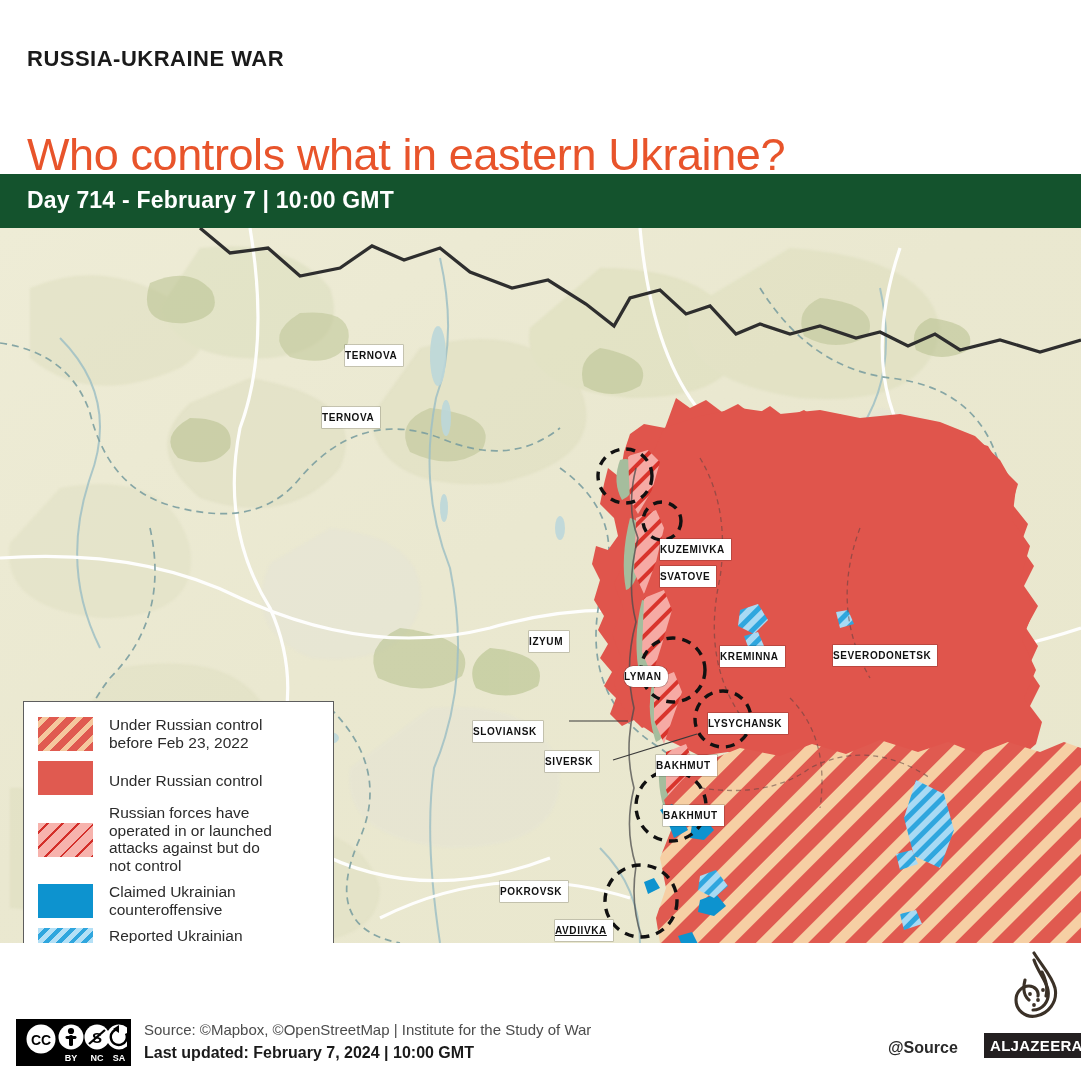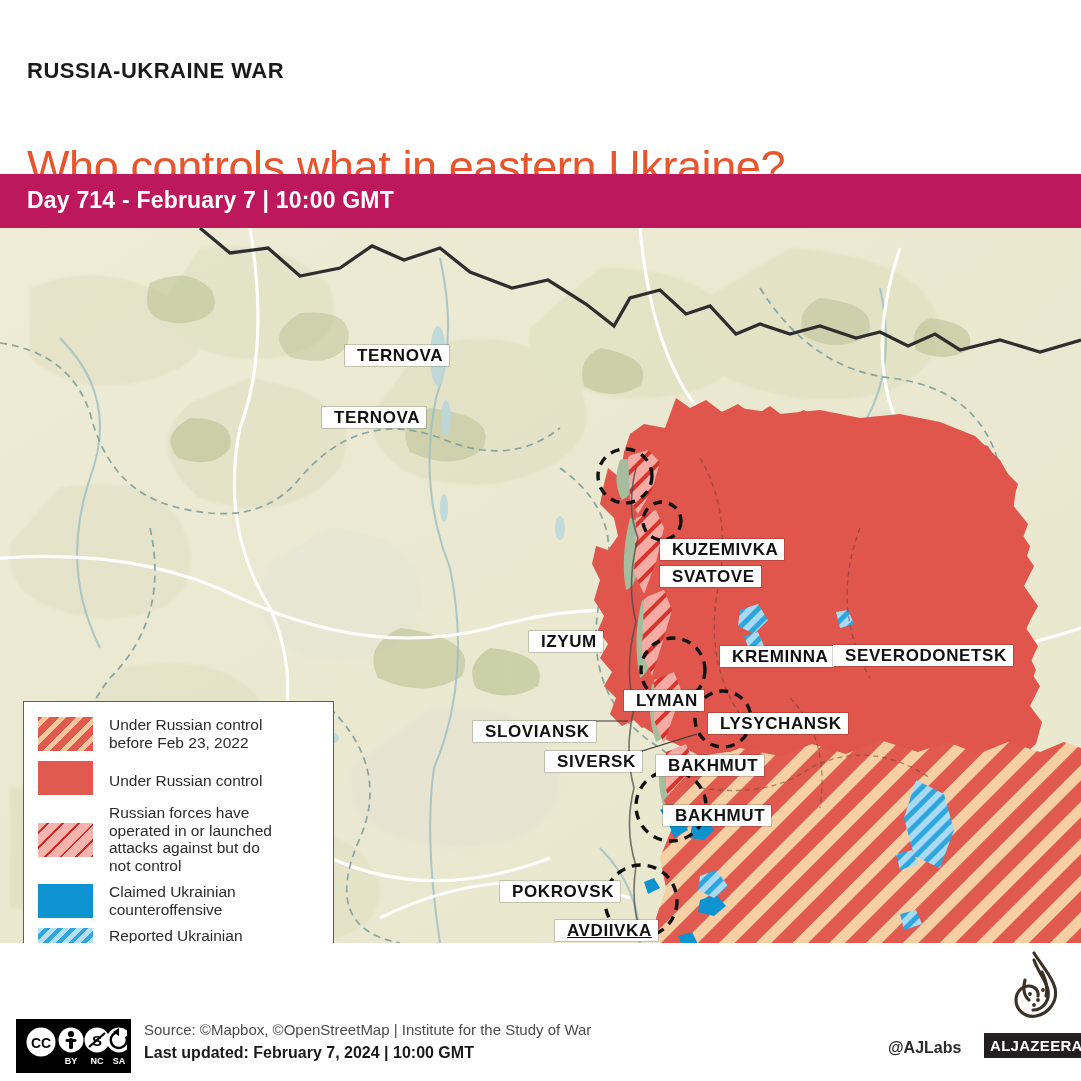--- a/index.html
+++ b/index.html
@@ -9,7 +9,7 @@
   #page { position:relative; width:1081px; height:1081px; background:#fff; }
 
   
-  .header { position:absolute; left:0; top:16px; width:940px; height:174px; background:#fff; }
+  .header { position:absolute; left:0; top:4px; width:940px; height:174px; background:#fff; }
   .kicker { position:absolute; left:27px; top:42px; font-size:22px; font-weight:bold;
     letter-spacing:0.5px; color:#1a1a1a; }
   .headline { position:absolute; left:27px; top:82px; font-size:45px; color:#E8542B;

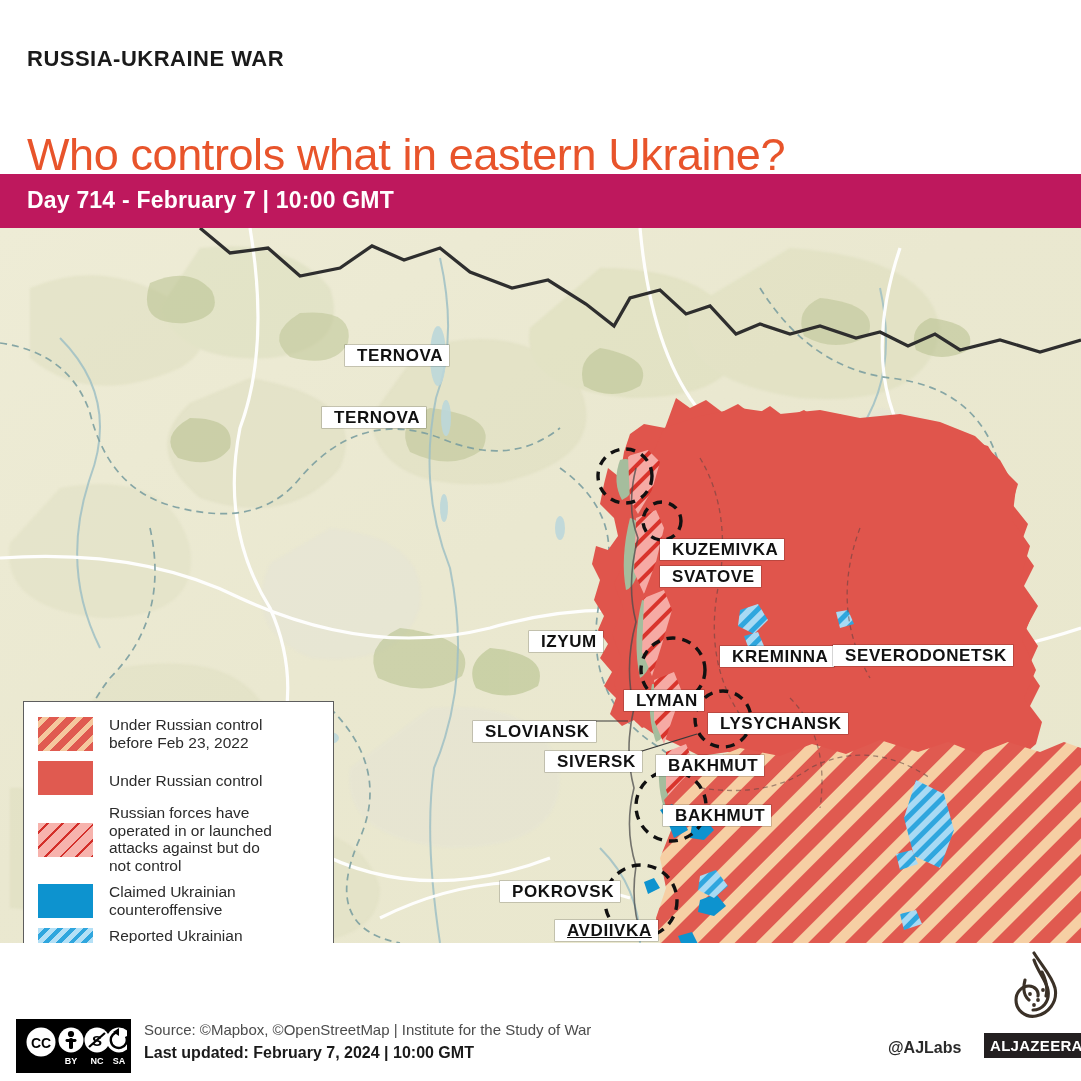--- a/index.html
+++ b/index.html
@@ -15,7 +15,7 @@
   .headline { position:absolute; left:27px; top:82px; font-size:45px; color:#E8542B;
     font-weight:400; letter-spacing:-0.4px; white-space:nowrap;margin-top:43px; }
 
-  .daybar { position:absolute; left:0; top:174px; width:1081px; height:54px; background:#be185d; }
+  .daybar { position:absolute; left:0; top:174px; width:1081px; height:54px; background:#14532d; }
   .daybar-text { position:absolute; left:27px; top:13px; font-size:23px; font-weight:bold;
     color:#fff; letter-spacing:0.2px; }
 

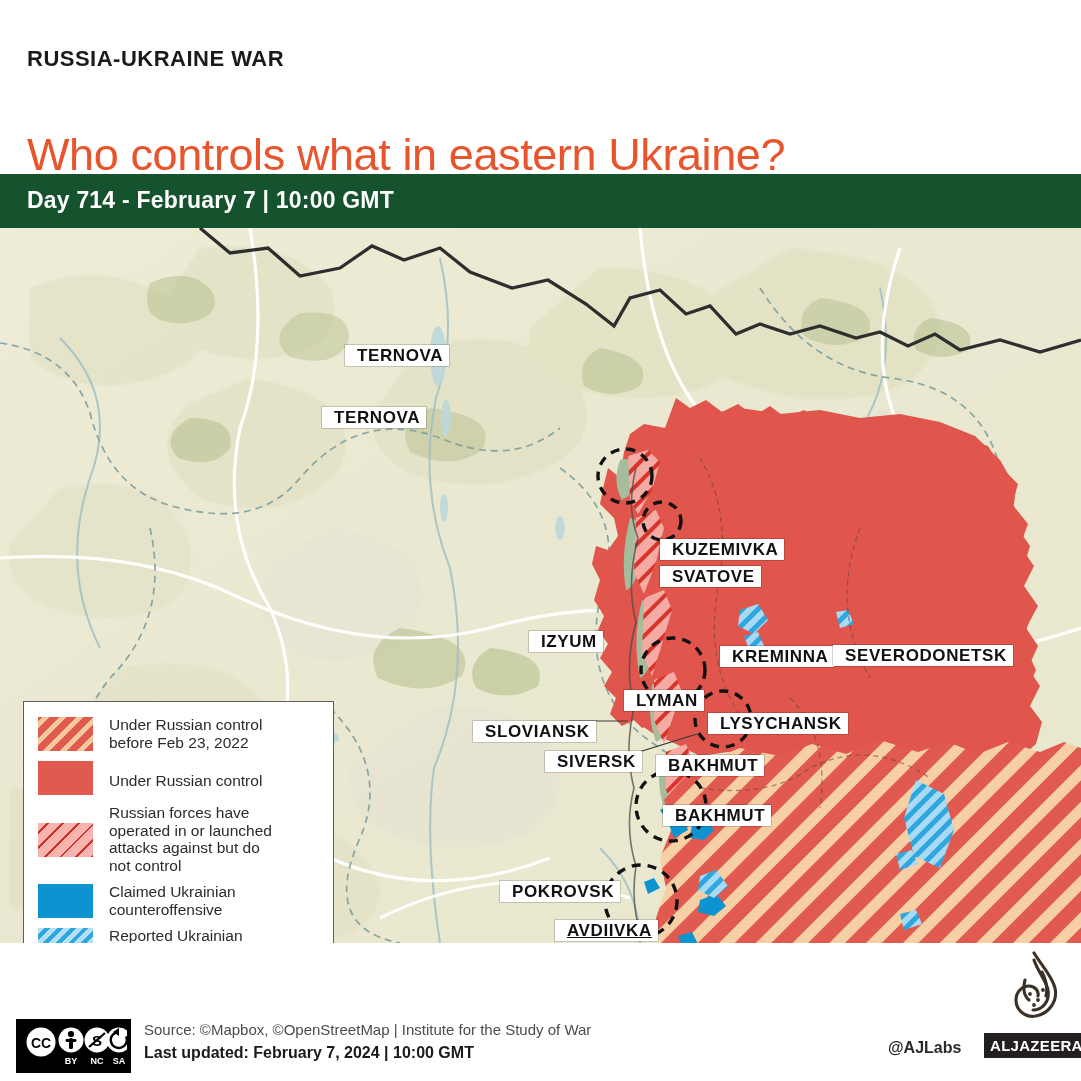--- a/index.html
+++ b/index.html
@@ -25,8 +25,8 @@
   .map svg { position:absolute; left:0; top:0; }
 
   
-  .city { position:absolute; background:#fff; color:#111; font-size:17px; font-weight:bold;
-    letter-spacing:0.6px; padding:3px 6px 3px 12px; white-space:nowrap; line-height:15px;
+  .city { position:absolute; background:#fff; color:#111; font-size:10px; font-weight:bold;
+    letter-spacing:0.6px; padding:3px 6px 3px 0; white-space:nowrap; line-height:15px;
     box-shadow:0 0 0 0.6px rgba(0,0,0,0.28); }
 
   

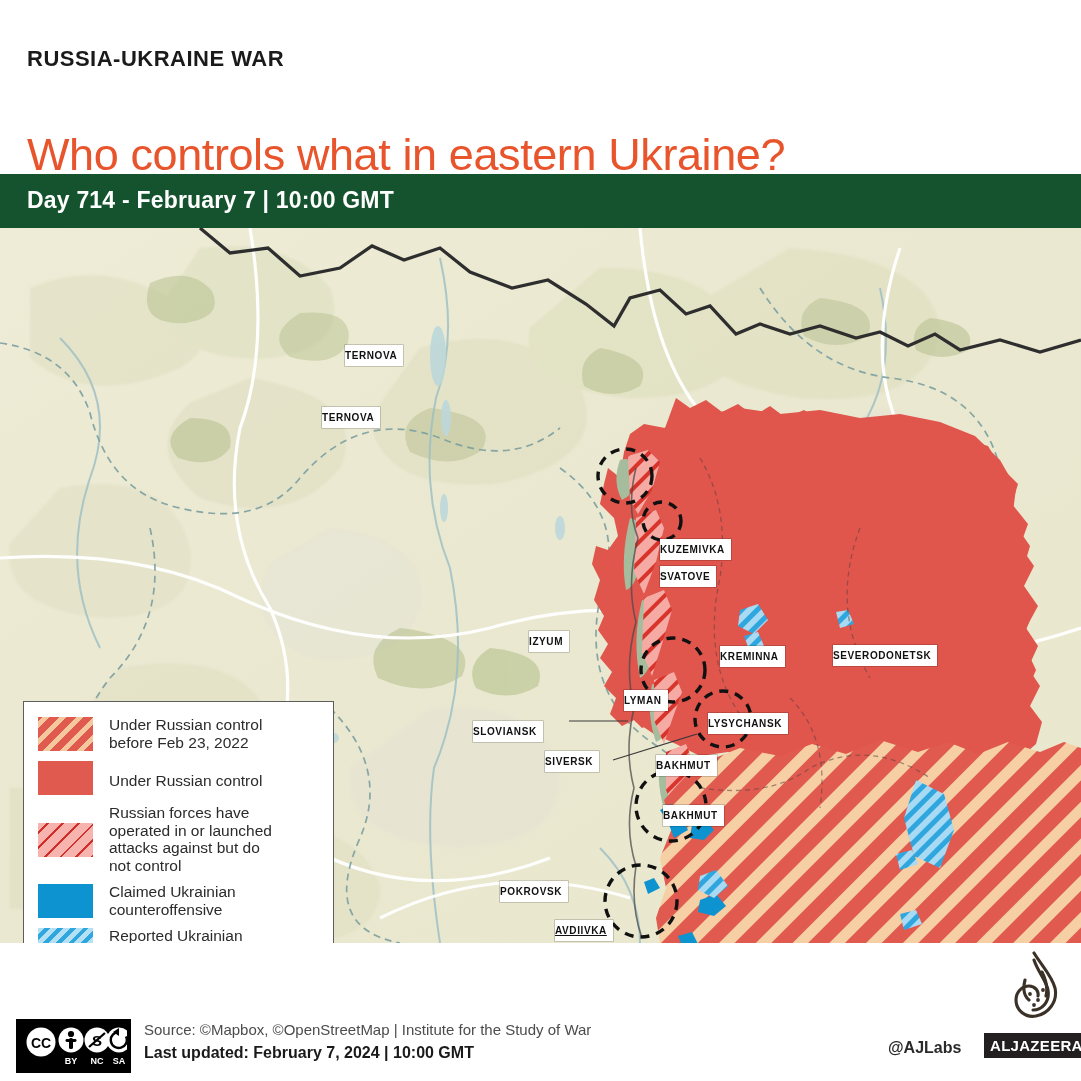--- a/index.html
+++ b/index.html
@@ -328,7 +328,7 @@
     <div class="city" style="left:529px; top:403px;">IZYUM</div>
     <div class="city" style="left:720px; top:418px;">KREMINNA</div>
     <div class="city" style="left:833px; top:417px;">SEVERODONETSK</div>
-    <div class="city" style="left:624px; top:462px;">LYMAN</div>
+    <div class="city" style="left:624px; top:438px;border-radius:9px;">LYMAN</div>
     <div class="city" style="left:708px; top:485px;">LYSYCHANSK</div>
     <div class="city" style="left:473px; top:493px;">SLOVIANSK</div>
     <div class="city" style="left:545px; top:523px;text-align:center;">SIVERSK</div>

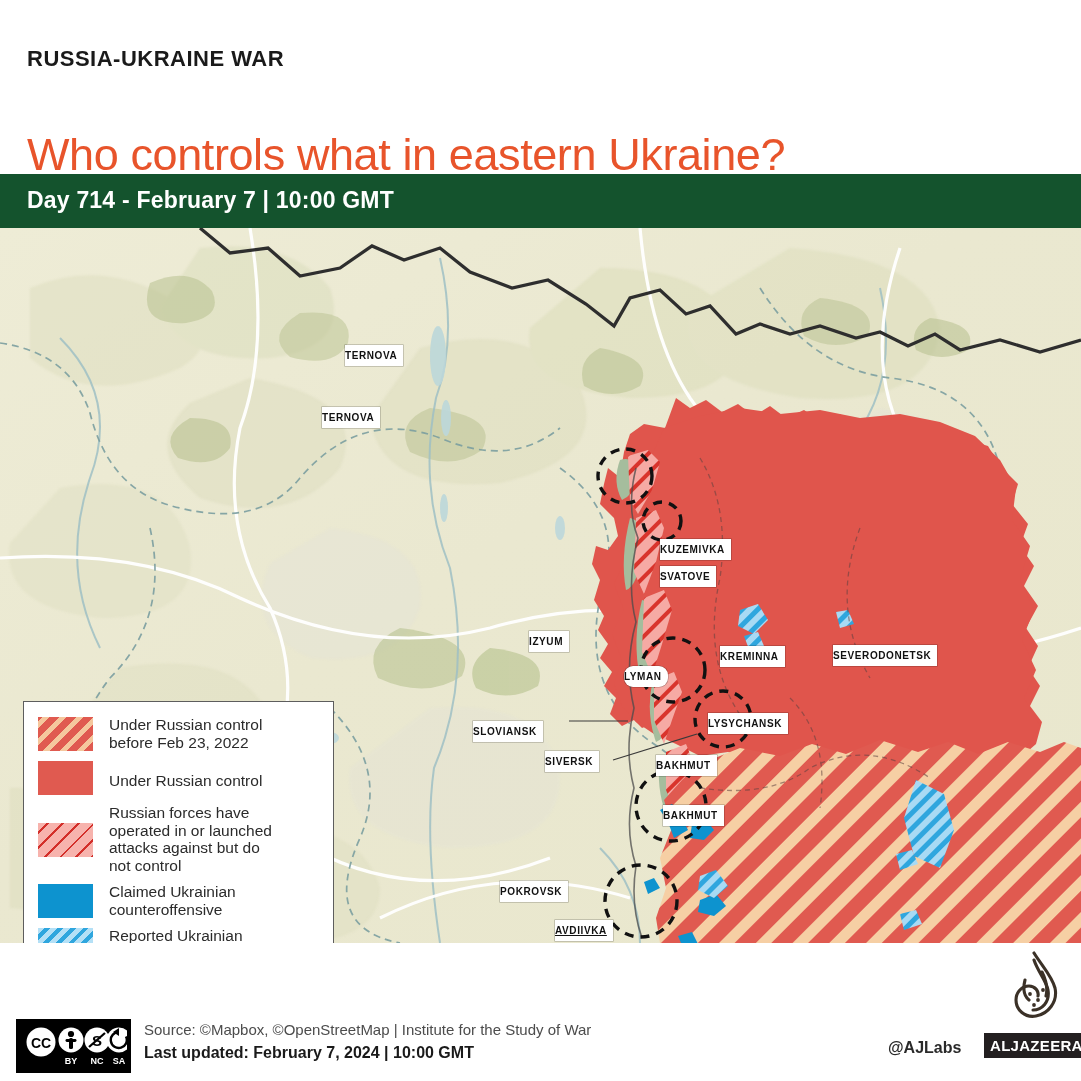--- a/index.html
+++ b/index.html
@@ -47,7 +47,7 @@
 
   
   .footer { position:absolute; left:0; top:943px; width:1081px; height:138px; background:#fff; }
-  .cc { position:absolute; left:16px; top:1019px; width:115px; height:54px; background:#000;
+  .cc { position:absolute; left:16px; top:1019px; width:115px; height:47px; background:#000;
     display:flex; flex-direction:column; align-items:center; justify-content:center; }
   .src { position:absolute; left:144px; top:1021px; font-size:15px; color:#4c4c4c; }
   .upd { position:absolute; left:144px; top:1044px; font-size:16px; color:#1a1a1a; font-weight:bold; }

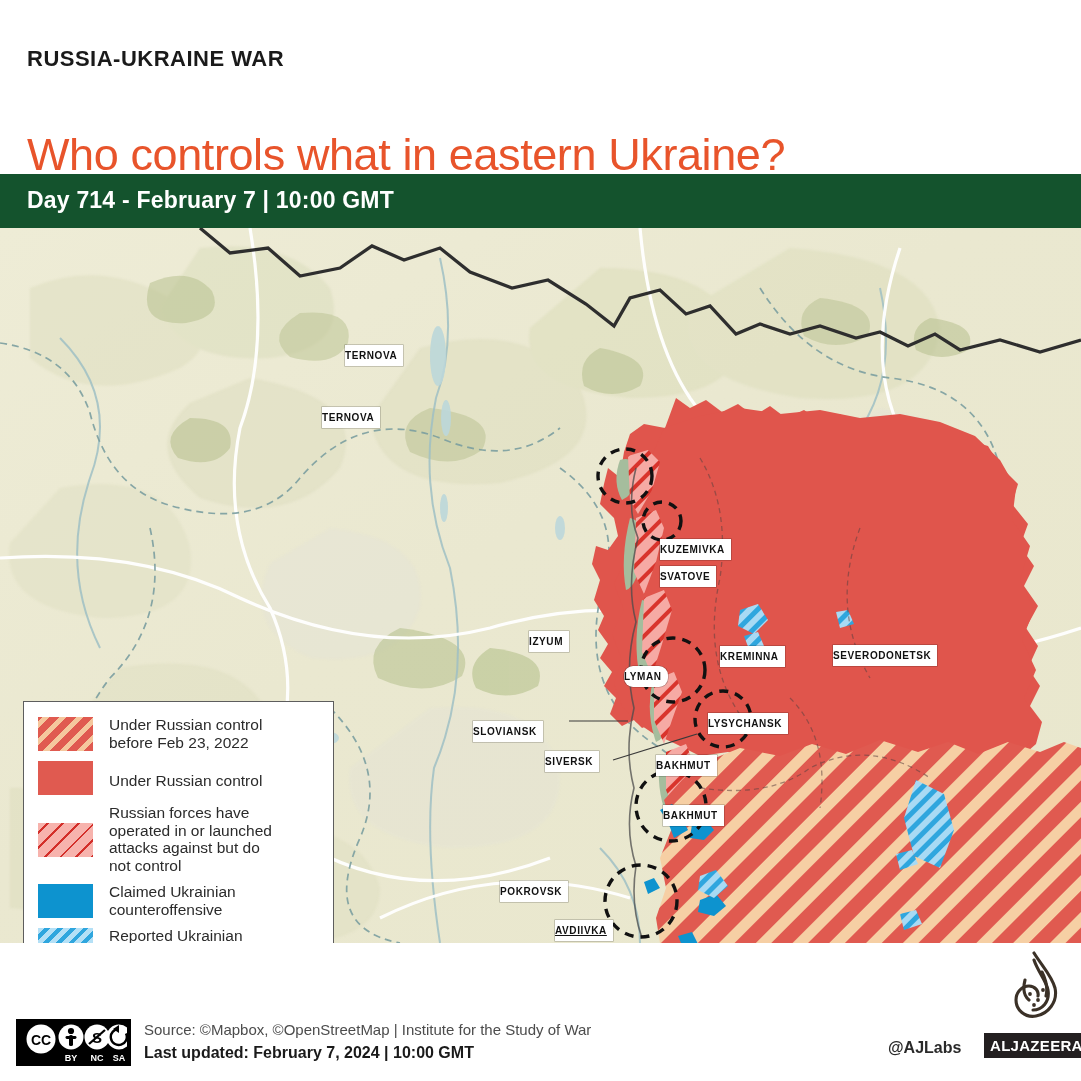--- a/index.html
+++ b/index.html
@@ -397,7 +397,7 @@
 
   <div class="src">Source: ©Mapbox, ©OpenStreetMap  |  Institute for the Study of War</div>
   <div class="upd">Last updated: February 7, 2024  |  10:00 GMT</div>
-  <div class="ajlabs">@AJLabs</div>
+  <div class="ajlabs">@Source</div>
   <div class="ajz">ALJAZEERA</div>
 
   <svg class="ajlogo" viewBox="0 0 68 82">

